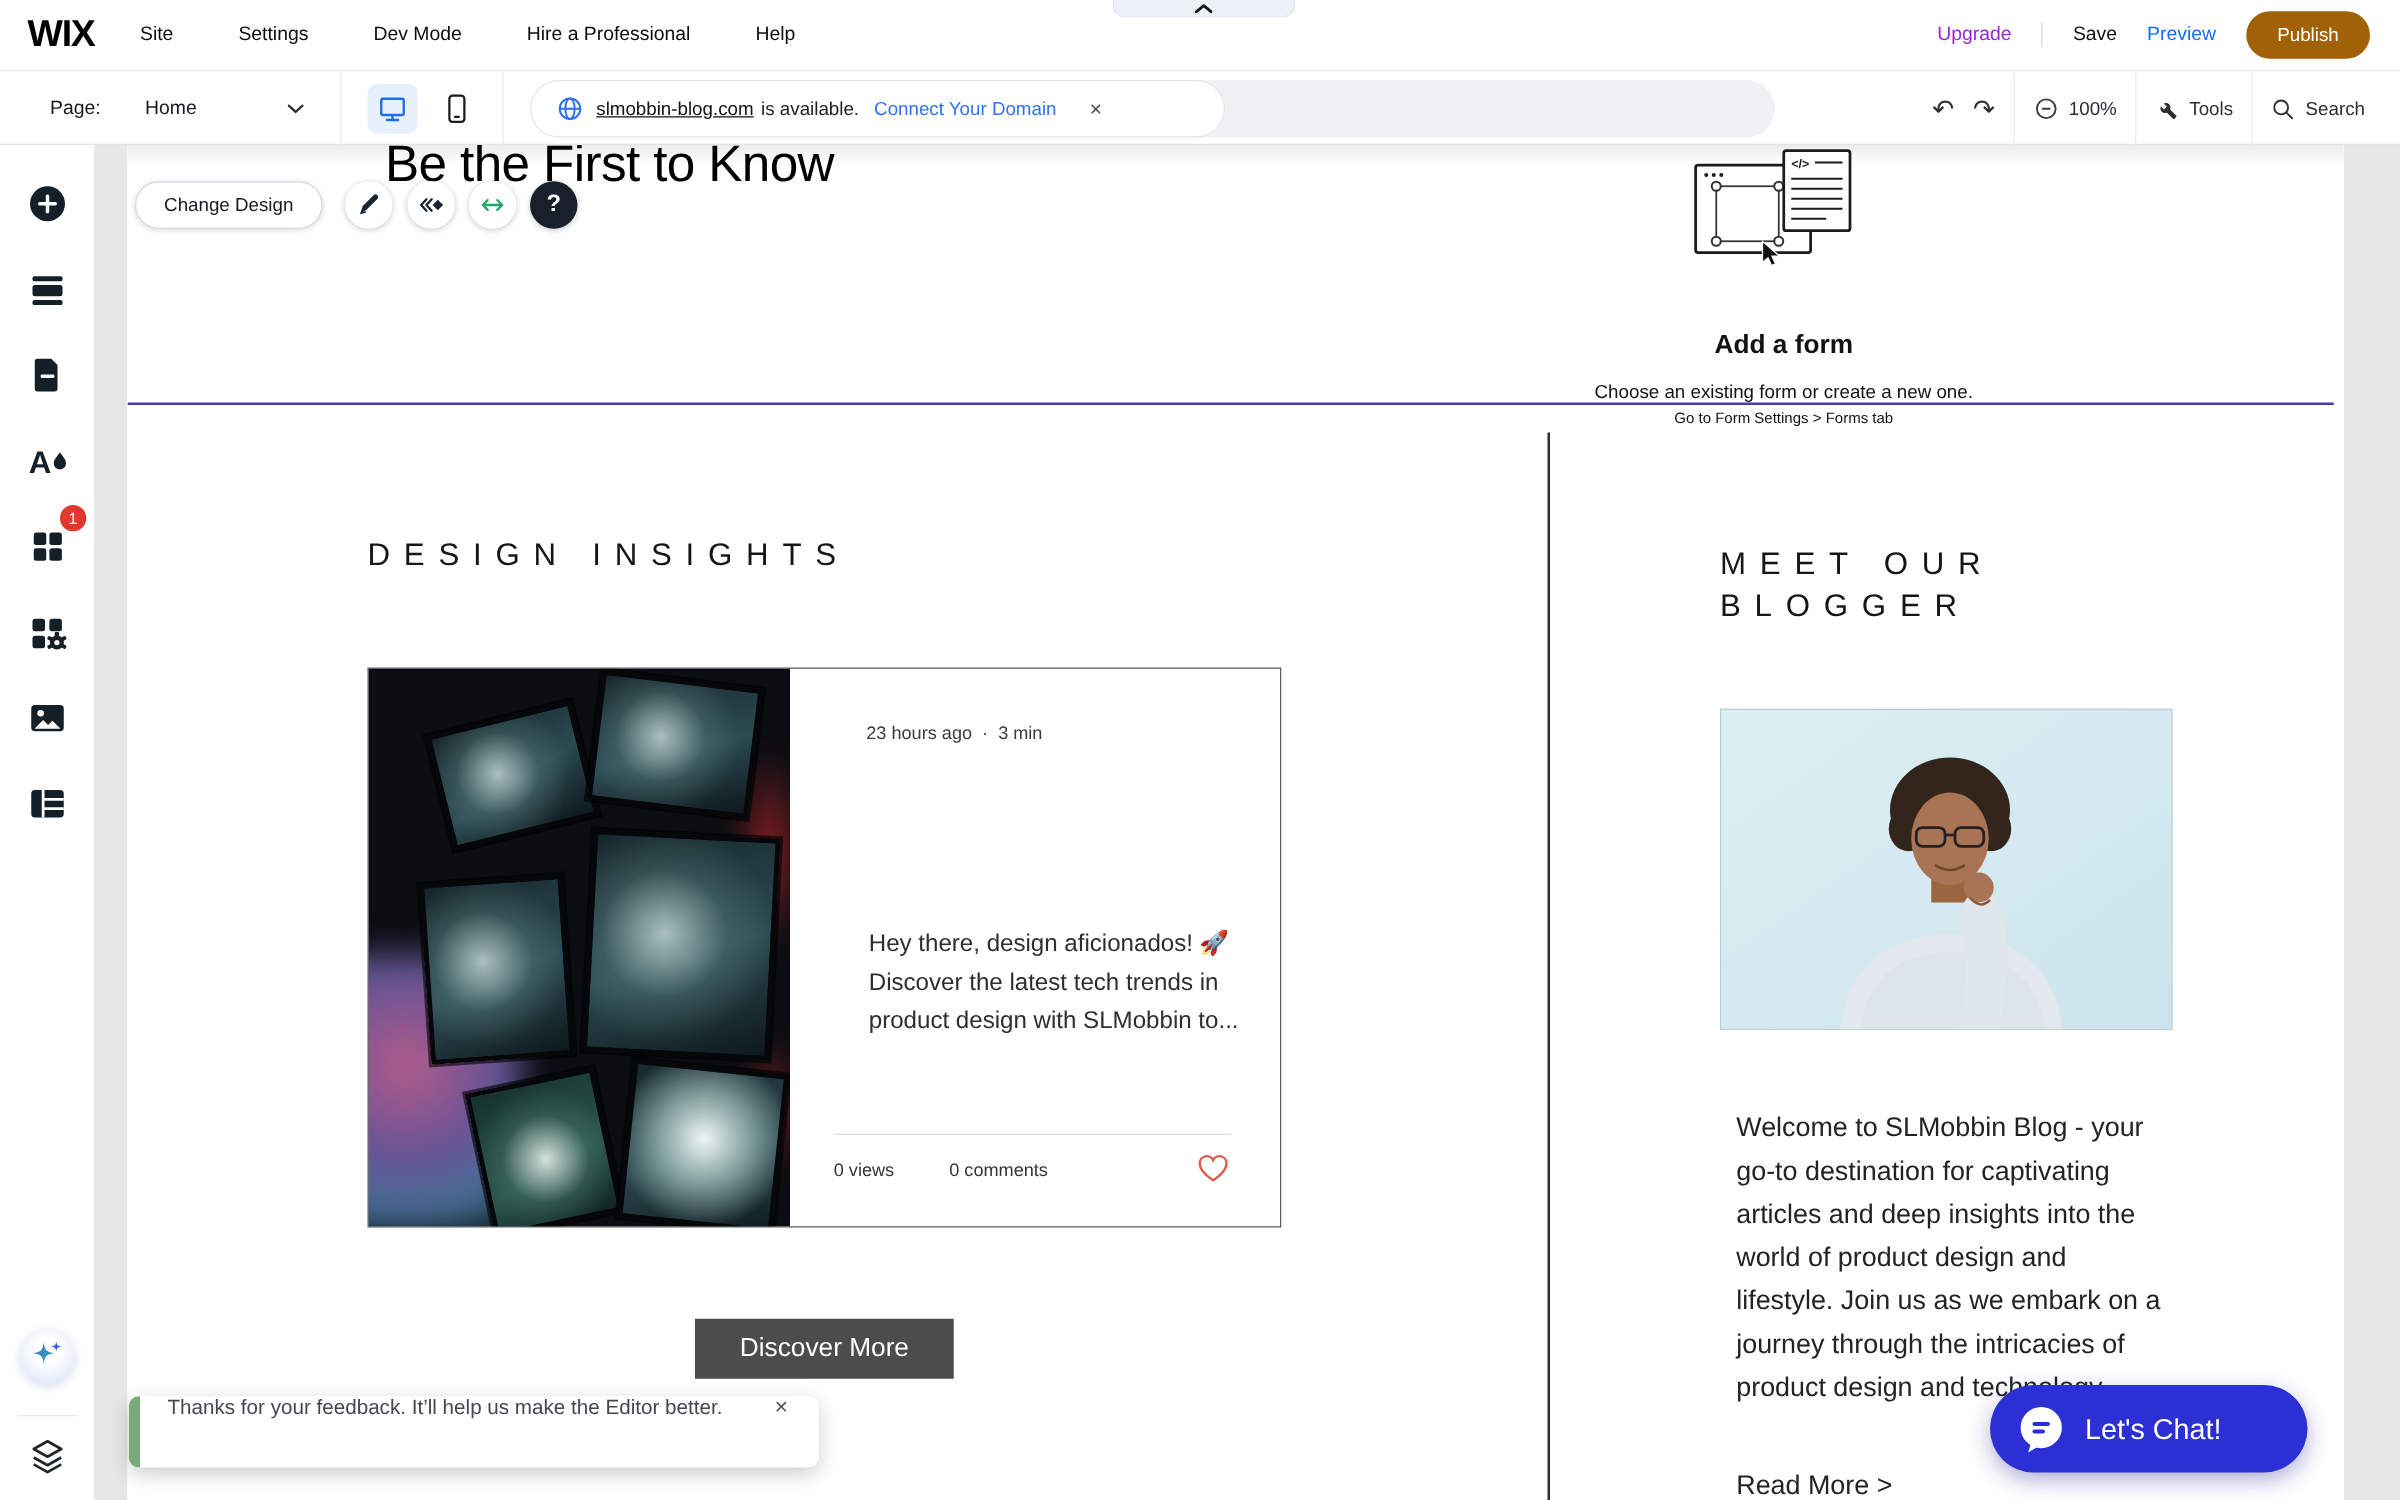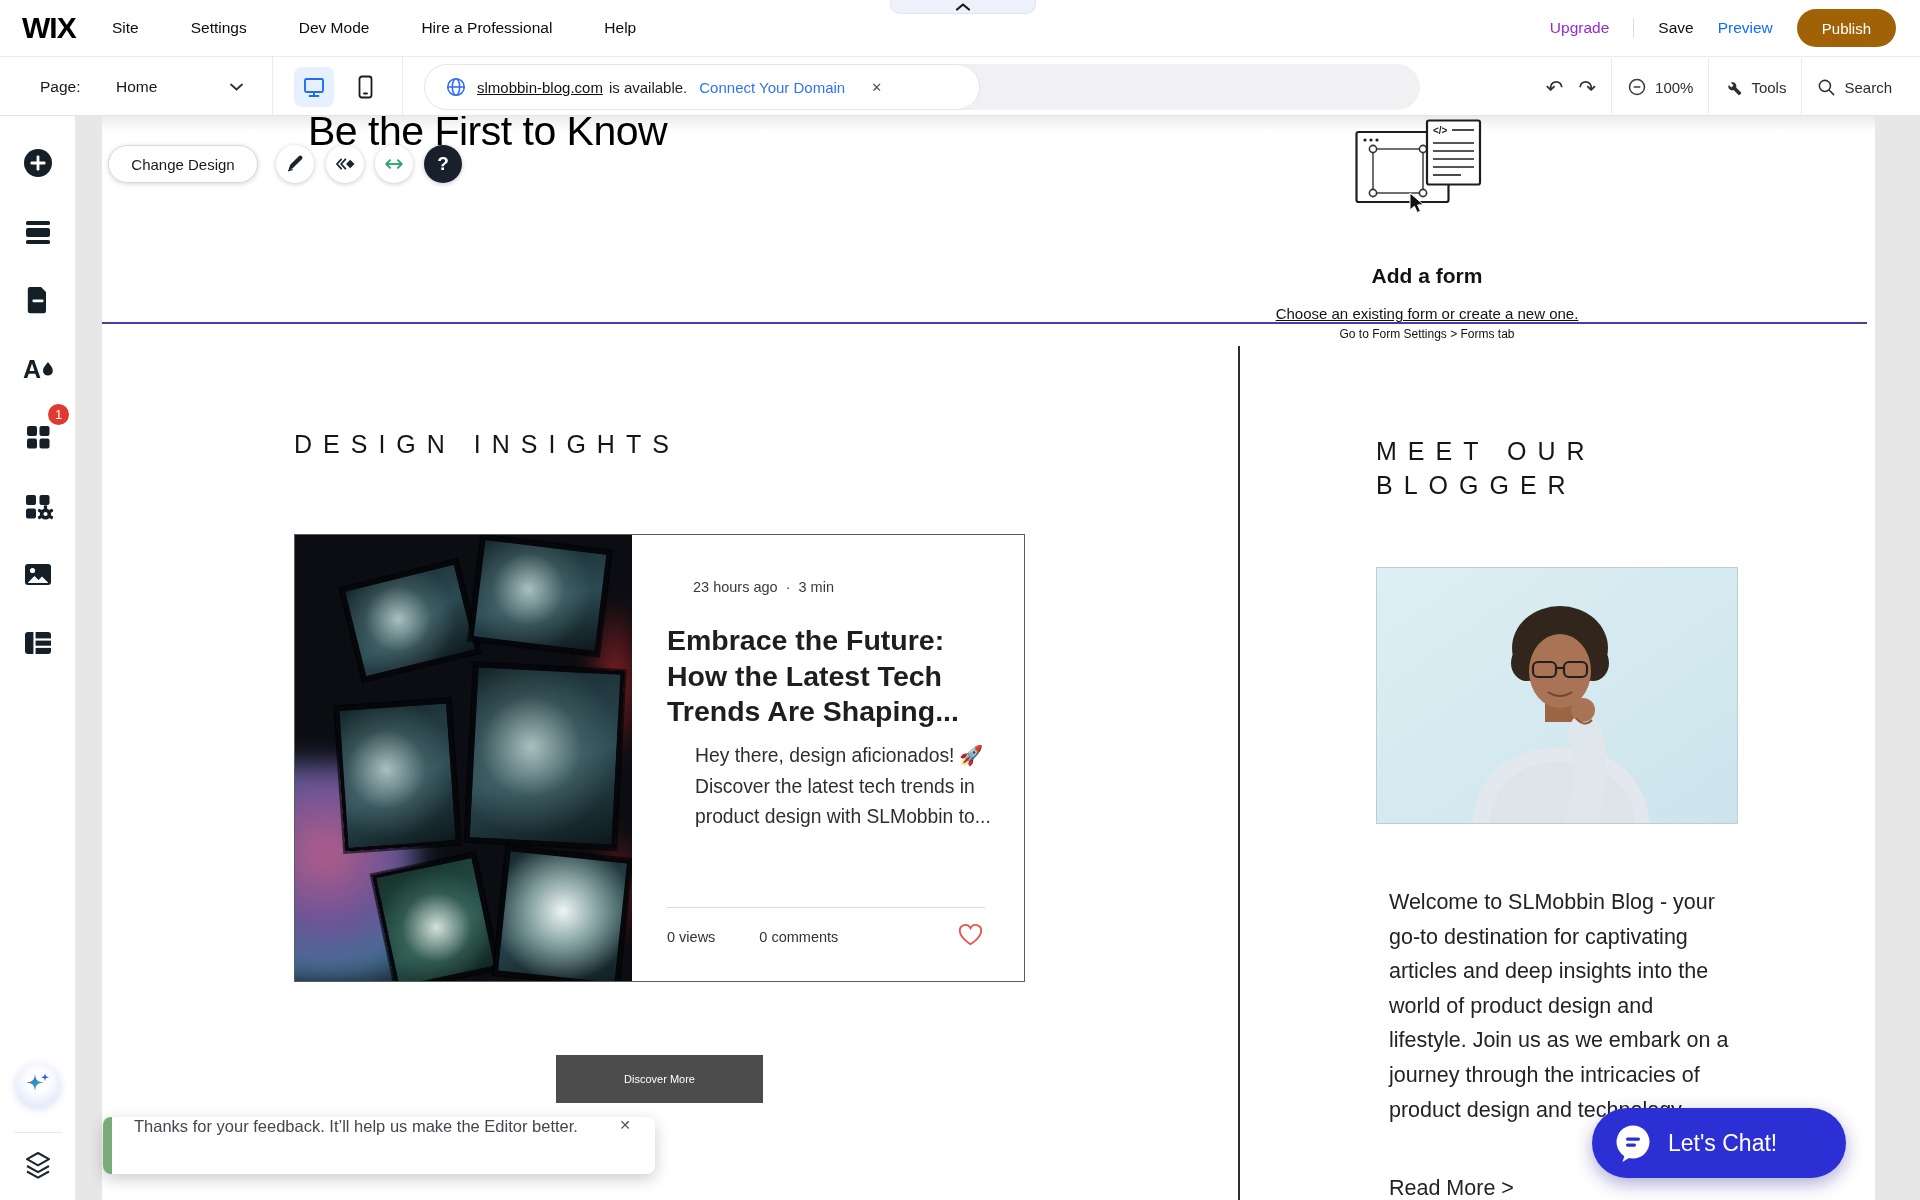--- a/index.html
+++ b/index.html
@@ -63,7 +63,7 @@
   .form-illu { position:absolute; left:1253px; top:3px; }
   .form-hint { position:absolute; left:1160px; width:330px; text-align:center; color:#121212; }
   .form-title { top:148px; font-size:21px; font-weight:700; position:absolute; width:330px; }
-  .form-line1 { top:189px; font-size:15px; position:absolute; width:330px;text-decoration:underline; }
+  .form-line1 { top:189px; font-size:15px; position:absolute; width:330px; }
   .form-line2 { top:211px; font-size:12px; position:absolute; width:330px; }
 
   .section-line { position:absolute; left:0; top:206px; width:1765px; height:2px; background:#4a3aaf; }

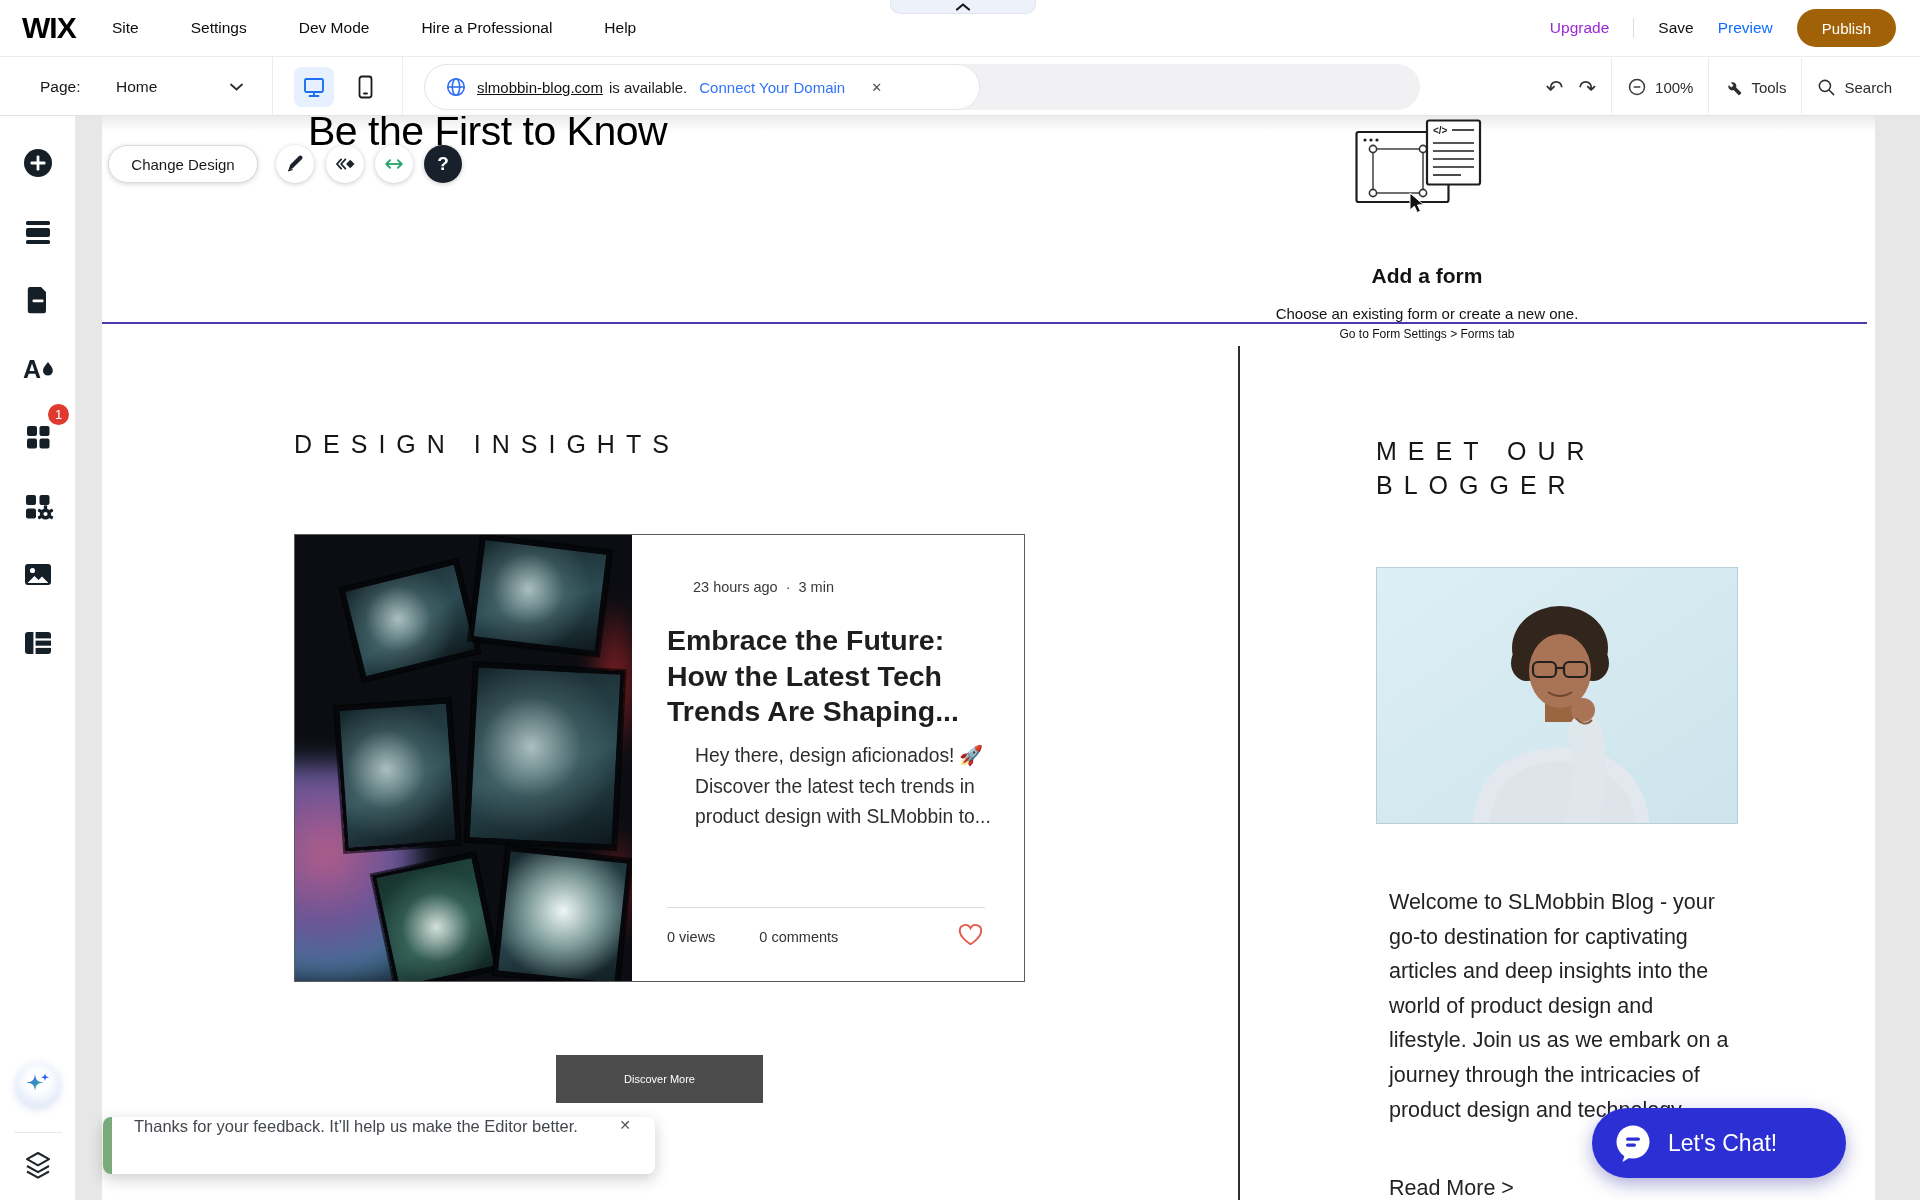--- a/index.html
+++ b/index.html
@@ -384,11 +384,6 @@
         <span>·</span>
         <span>3 min</span>
       </div>
-      <div class="post-title">
-        <div>Embrace the Future:</div>
-        <div>How the Latest Tech</div>
-        <div>Trends Are Shaping...</div>
-      </div>
       <div class="post-excerpt">
         <div>Hey there, design aficionados! 🚀</div>
         <div>Discover the latest tech trends in</div>

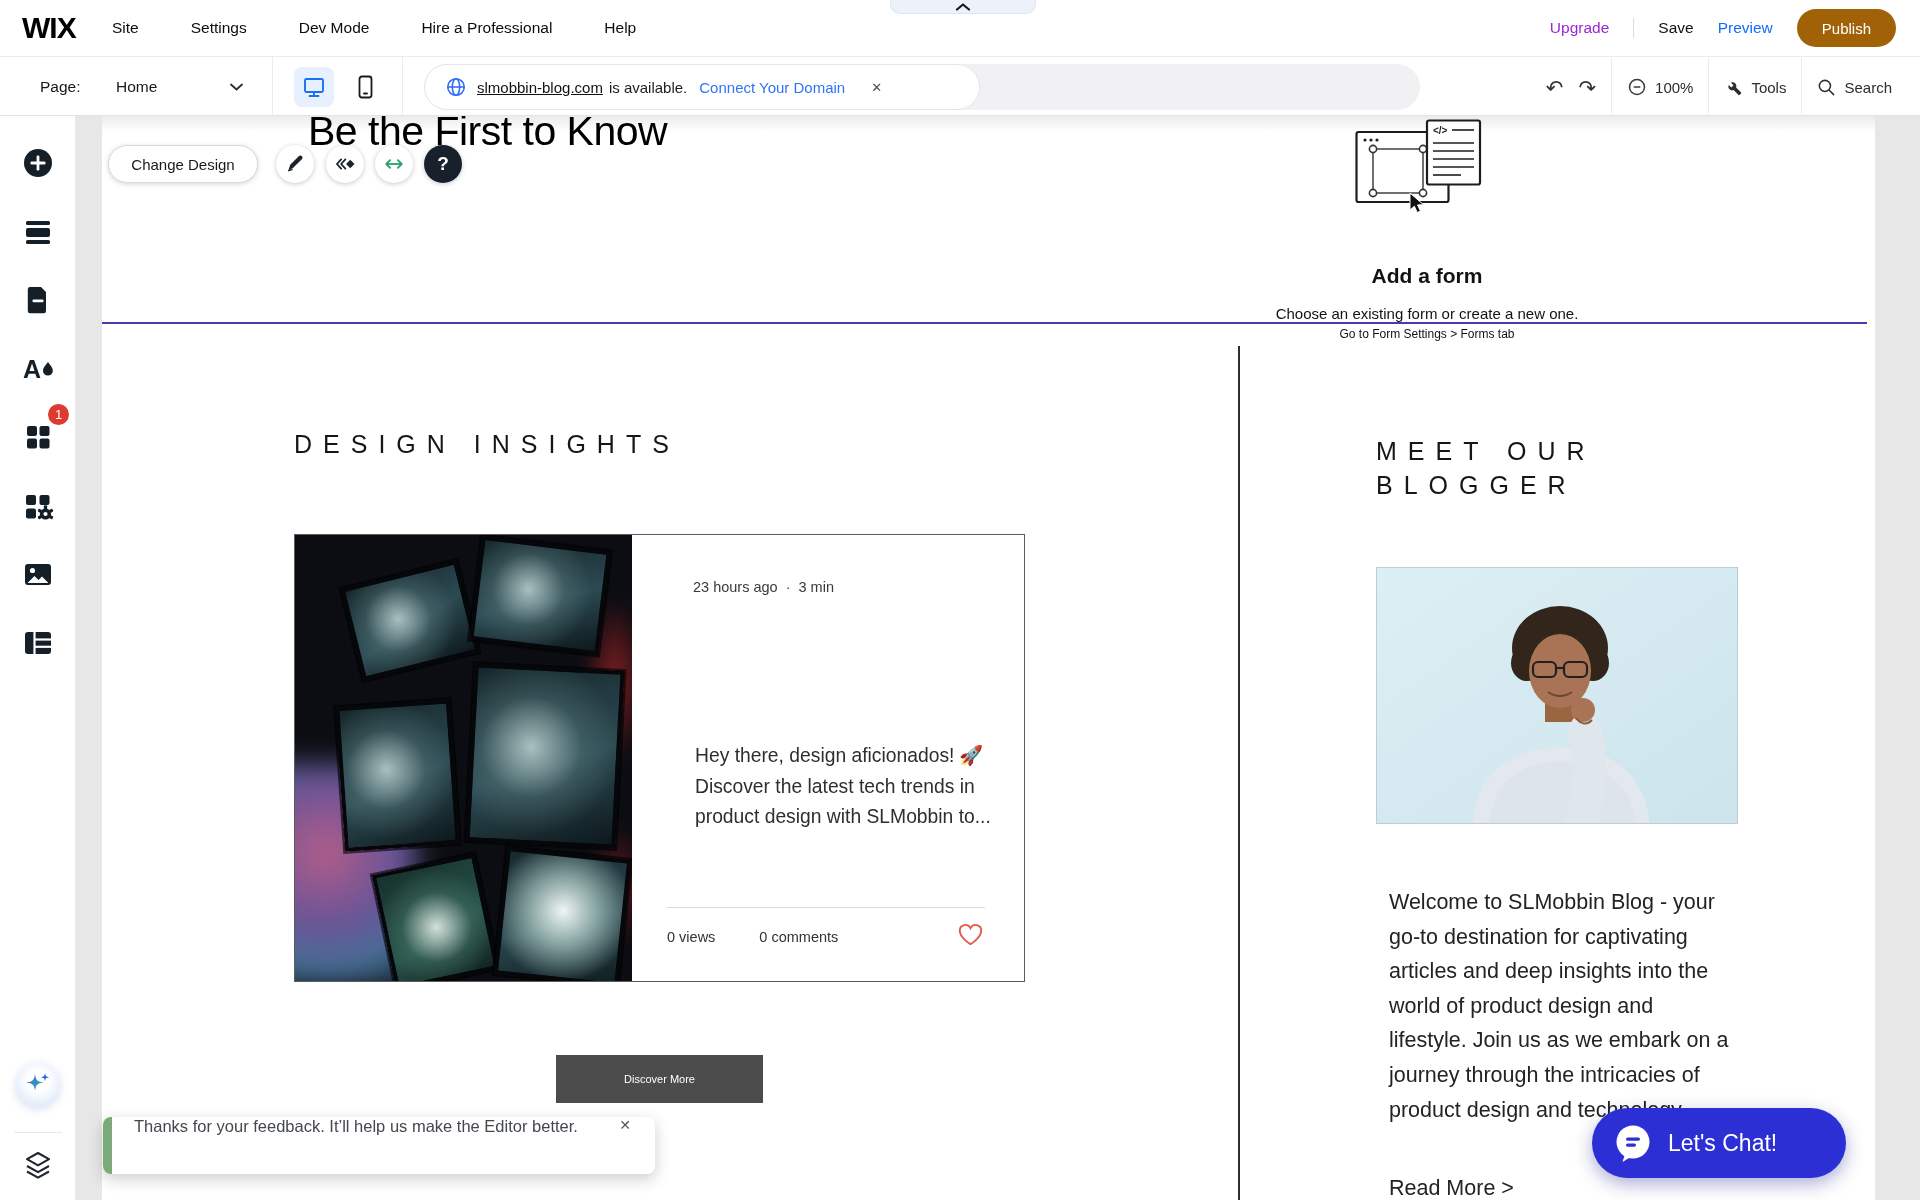--- a/index.html
+++ b/index.html
@@ -89,7 +89,7 @@
   .post-stats { position:absolute; left:372px; top:394px; font-size:14.5px; color:#333; display:flex; gap:44px; }
   .heart { position:absolute; left:662px; top:386px; }
 
-  .discover-btn { position:absolute; left:454px; top:939px; width:207px; height:48px; background:#4c4c4c; color:#fff; font-size:11px; display:flex; align-items:center; justify-content:center; }
+  .discover-btn { position:absolute; left:454px; top:939px; width:207px; height:48px; background:#4c4c4c; color:#fff; font-size:21px; display:flex; align-items:center; justify-content:center; }
 
   
   .blogger-photo { position:absolute; left:1274px; top:451px; width:362px; height:257px; background:#d5eaf0; border:1px solid #b9ced6; overflow:hidden; }

